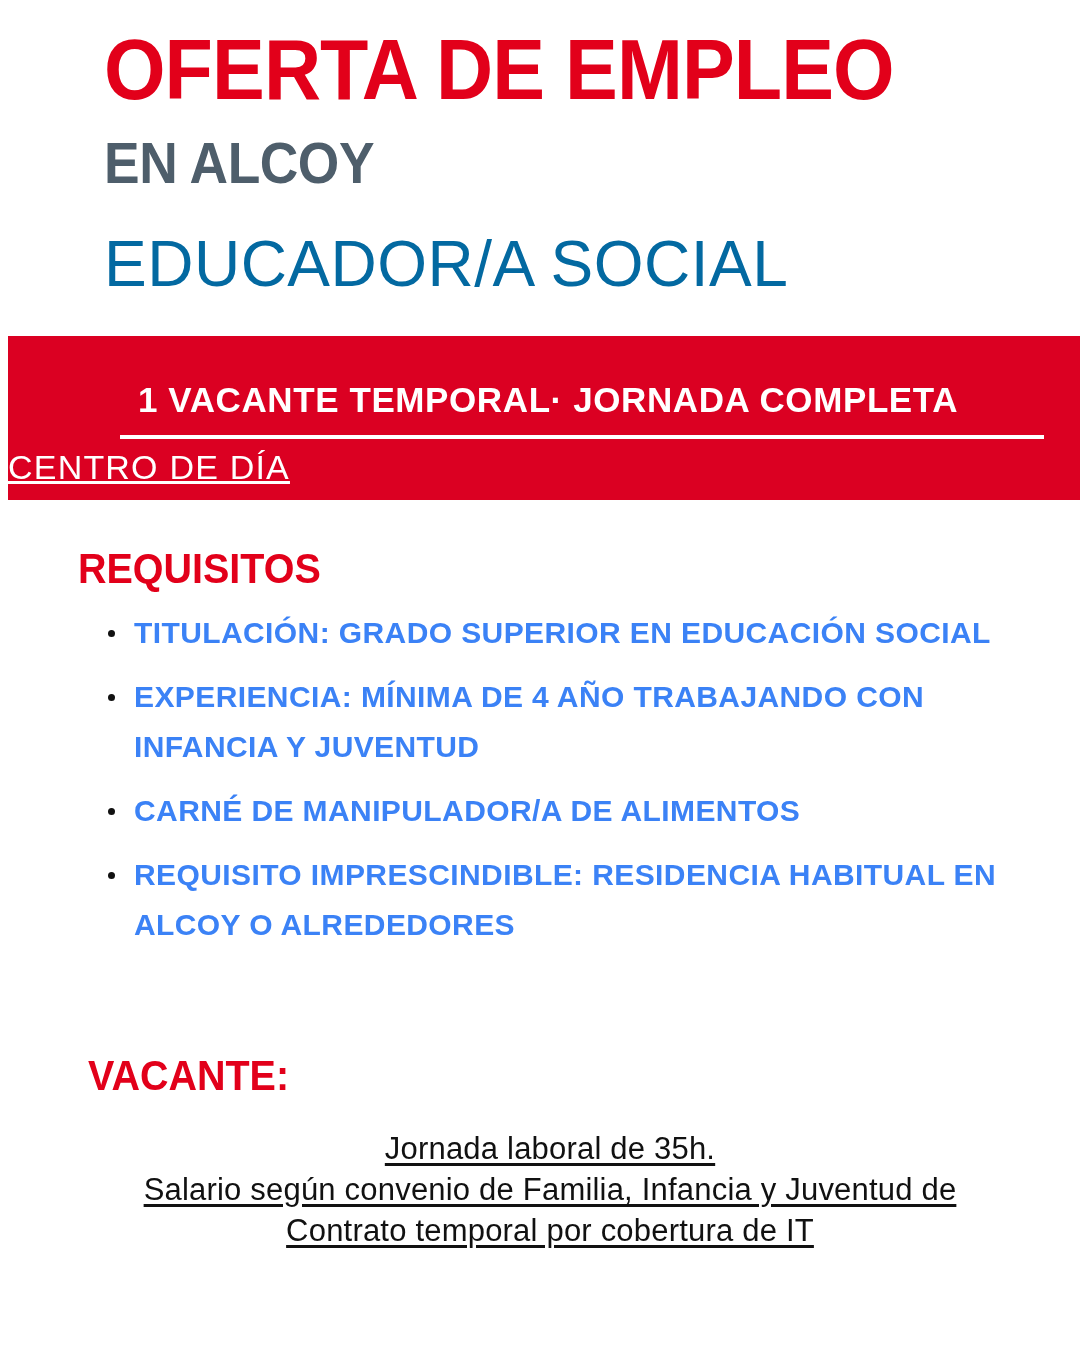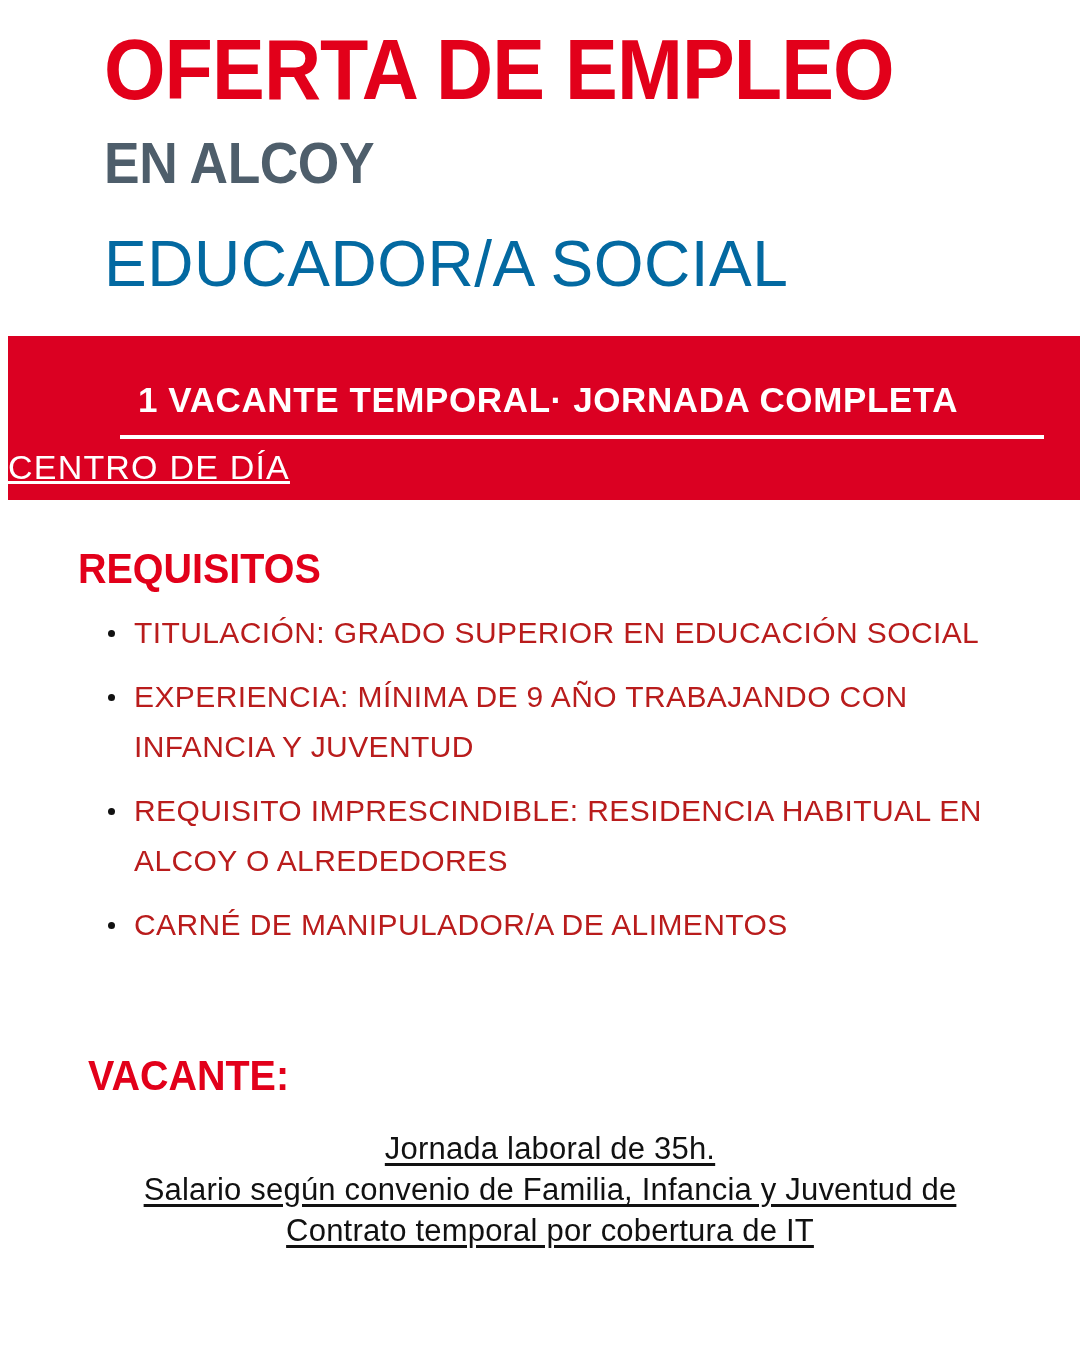--- a/index.html
+++ b/index.html
@@ -160,11 +160,11 @@
     padding-left: 28px;
     margin-bottom: 14px;
     font-family: "Liberation Sans", sans-serif;
-    font-weight: 400;
+    font-weight: 700;
     font-size: 30px;
     line-height: 50px;
     letter-spacing: 0.4px;
-    color: #b91c1c;
+    color: #3b82f6;
   }
 
   .req-item .bullet {

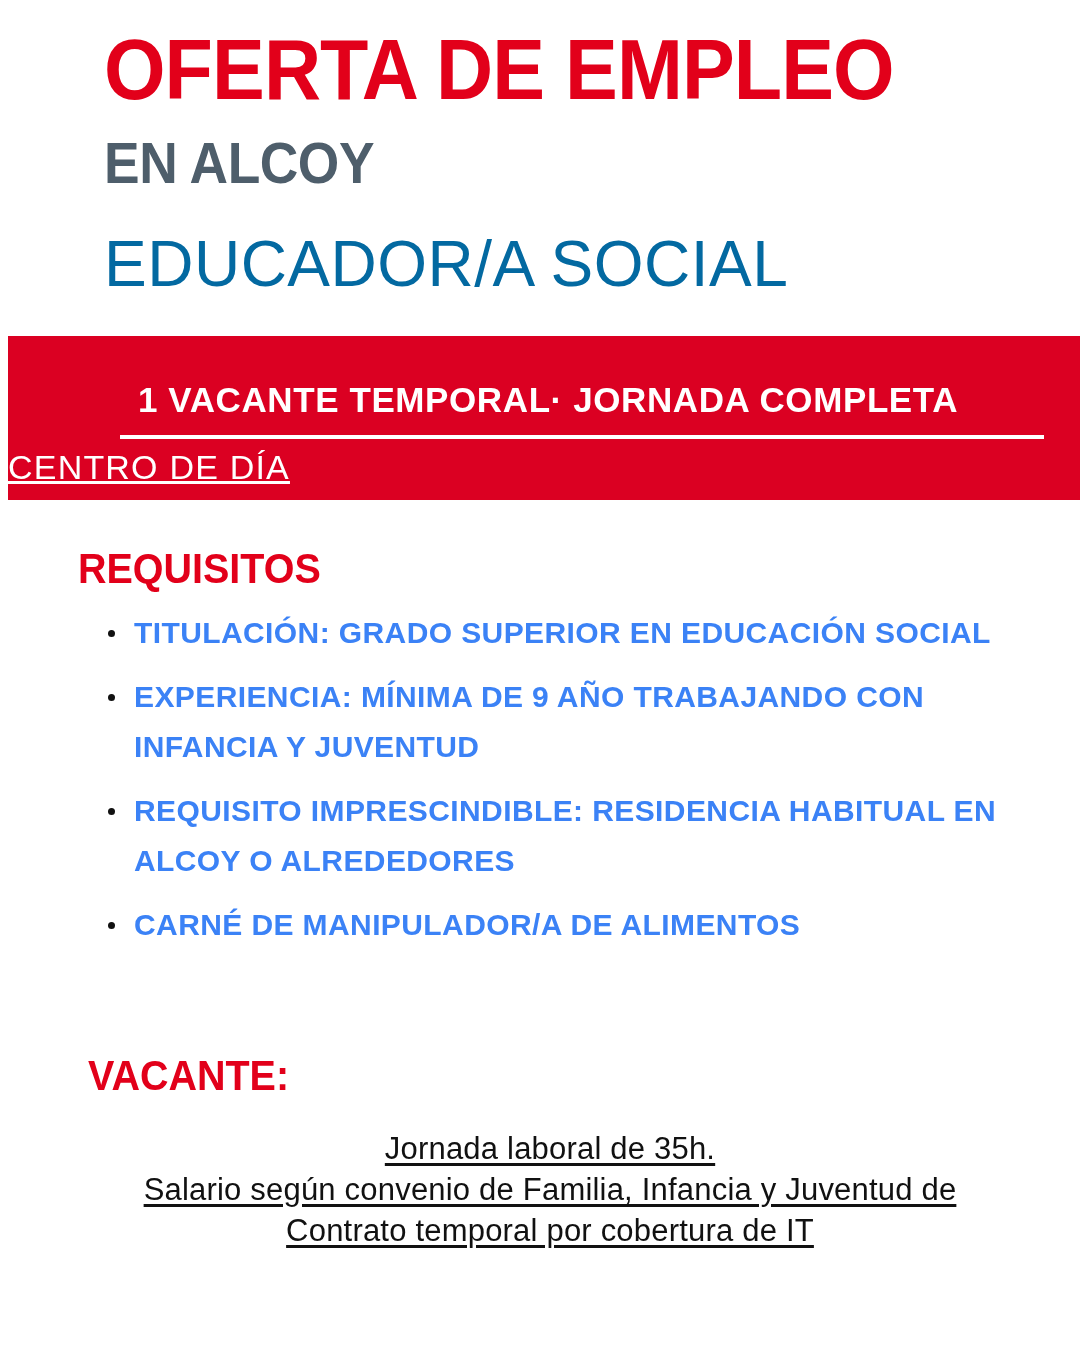--- a/index.html
+++ b/index.html
@@ -221,7 +221,7 @@
 
   <ul class="req-list" id="req-list">
       <li class="req-item"><span class="bullet"></span><span>TITULACIÓN: GRADO SUPERIOR EN EDUCACIÓN SOCIAL</span></li>
-      <li class="req-item"><span class="bullet"></span><span>EXPERIENCIA: MÍNIMA DE 9 AÑO TRABAJANDO CON INFANCIA Y JUVENTUD</span></li>
+      <li class="req-item"><span class="bullet"></span><span>EXPERIENCIA: MÍNIMA DE 4 AÑO TRABAJANDO CON INFANCIA Y JUVENTUD</span></li>
       <li class="req-item"><span class="bullet"></span><span>REQUISITO IMPRESCINDIBLE: RESIDENCIA HABITUAL EN ALCOY O ALREDEDORES</span></li>
       <li class="req-item"><span class="bullet"></span><span>CARNÉ DE MANIPULADOR/A DE ALIMENTOS</span></li>
     </ul>

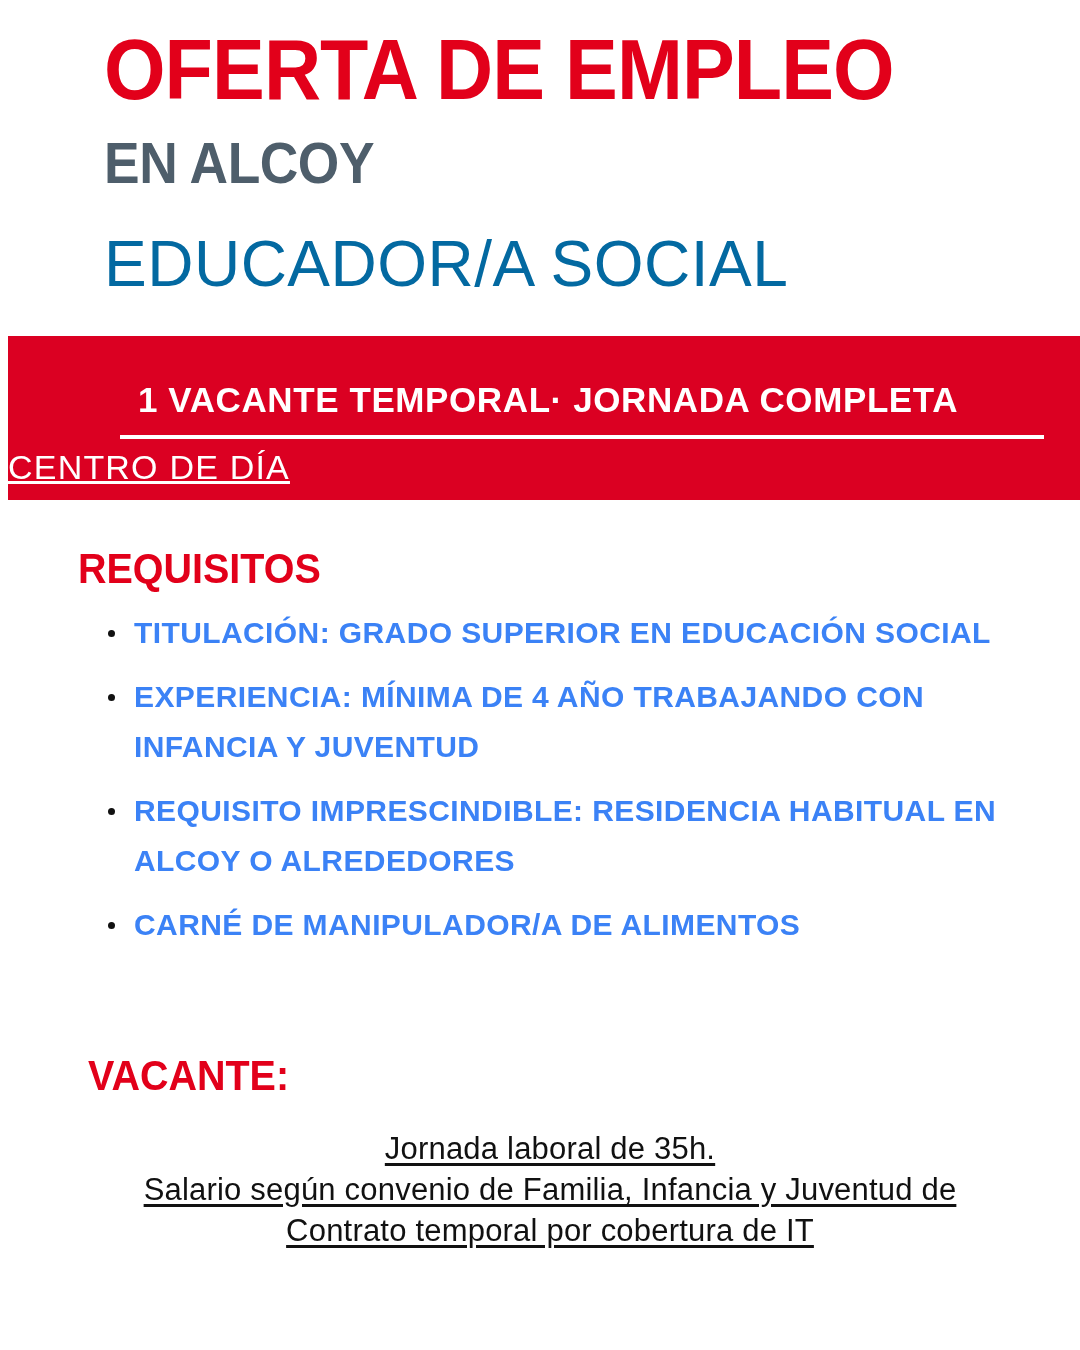--- a/index.html
+++ b/index.html
@@ -222,8 +222,8 @@
   <ul class="req-list" id="req-list">
       <li class="req-item"><span class="bullet"></span><span>TITULACIÓN: GRADO SUPERIOR EN EDUCACIÓN SOCIAL</span></li>
       <li class="req-item"><span class="bullet"></span><span>EXPERIENCIA: MÍNIMA DE 4 AÑO TRABAJANDO CON INFANCIA Y JUVENTUD</span></li>
+      <li class="req-item"><span class="bullet"></span><span>CARNÉ DE MANIPULADOR/A DE ALIMENTOS</span></li>
       <li class="req-item"><span class="bullet"></span><span>REQUISITO IMPRESCINDIBLE: RESIDENCIA HABITUAL EN ALCOY O ALREDEDORES</span></li>
-      <li class="req-item"><span class="bullet"></span><span>CARNÉ DE MANIPULADOR/A DE ALIMENTOS</span></li>
     </ul>
 
   <div class="section-heading" id="vac-heading">VACANTE:</div>

